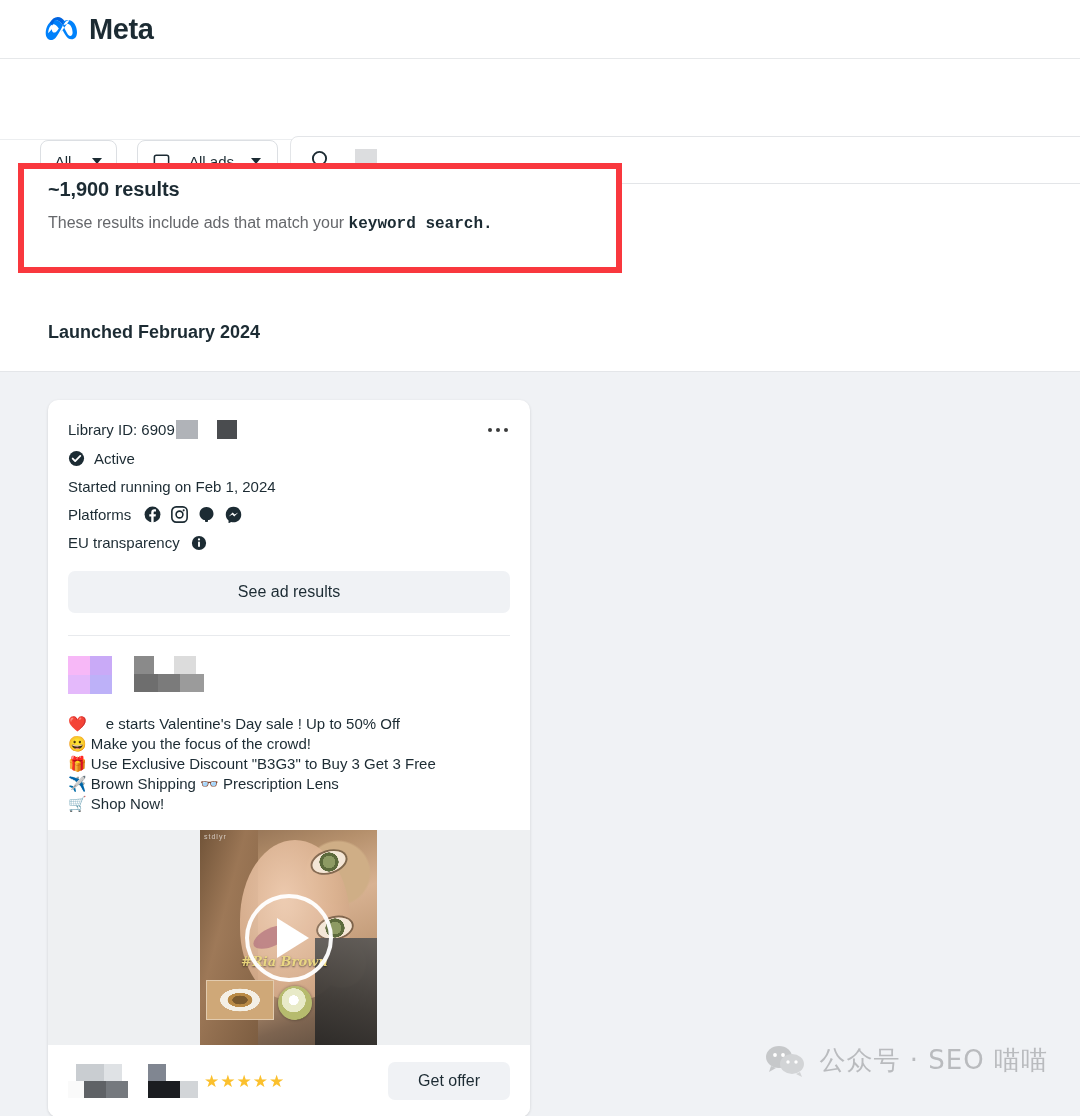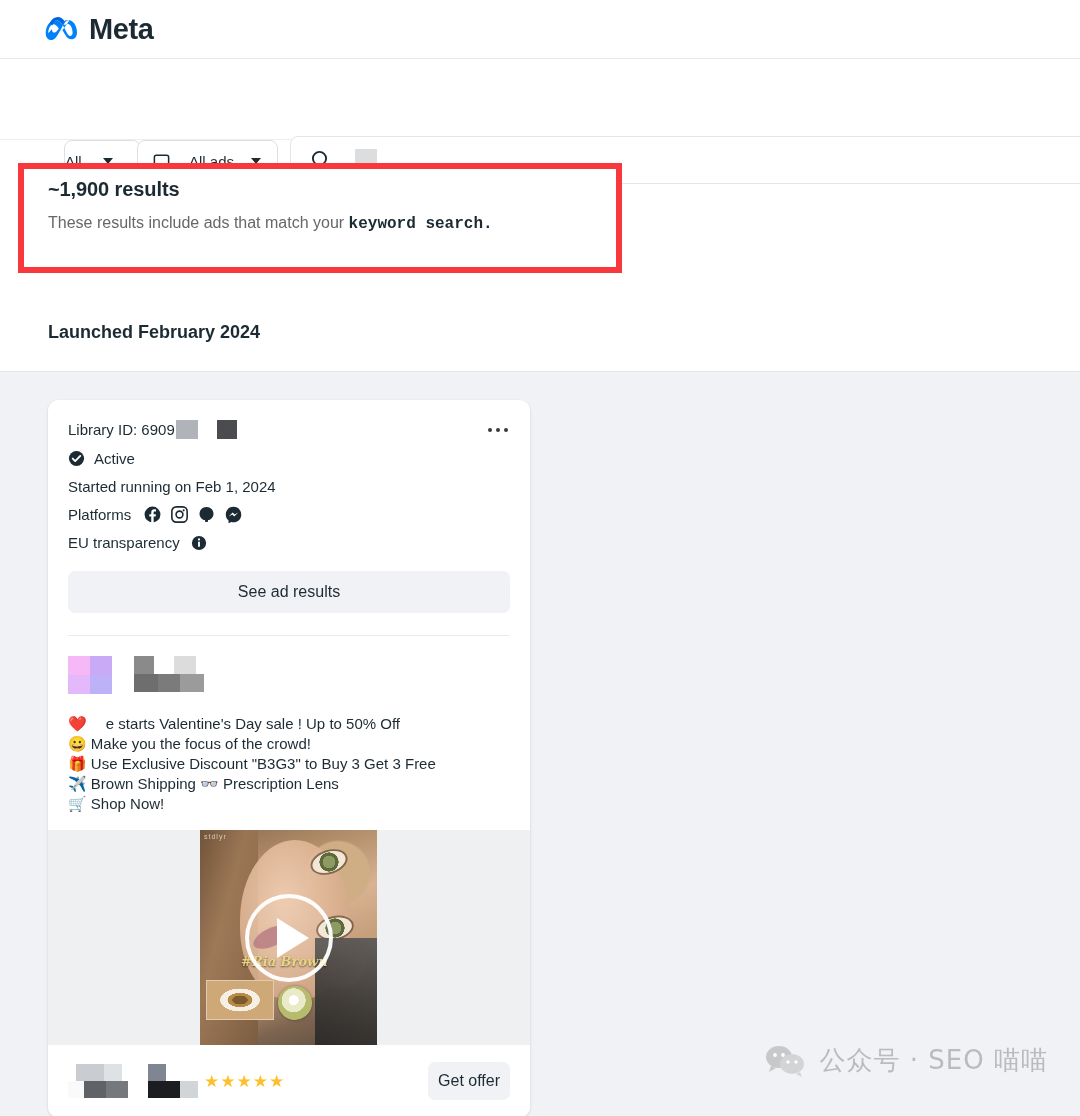--- a/index.html
+++ b/index.html
@@ -36,7 +36,7 @@
     display: flex; align-items: center; cursor: pointer;
     font-size: 15px; color: #1c2b33;
   }
-  .pill-all { left: 64px; width: 77px; justify-content: flex-start; gap: 12px; }
+  .pill-all { left: 40px; width: 77px; justify-content: center; gap: 12px; }
   .pill-allads { left: 137px; width: 141px; padding-left: 14px; gap: 8px; }
   .pill-label { margin-right: 9px; }
   .caret {

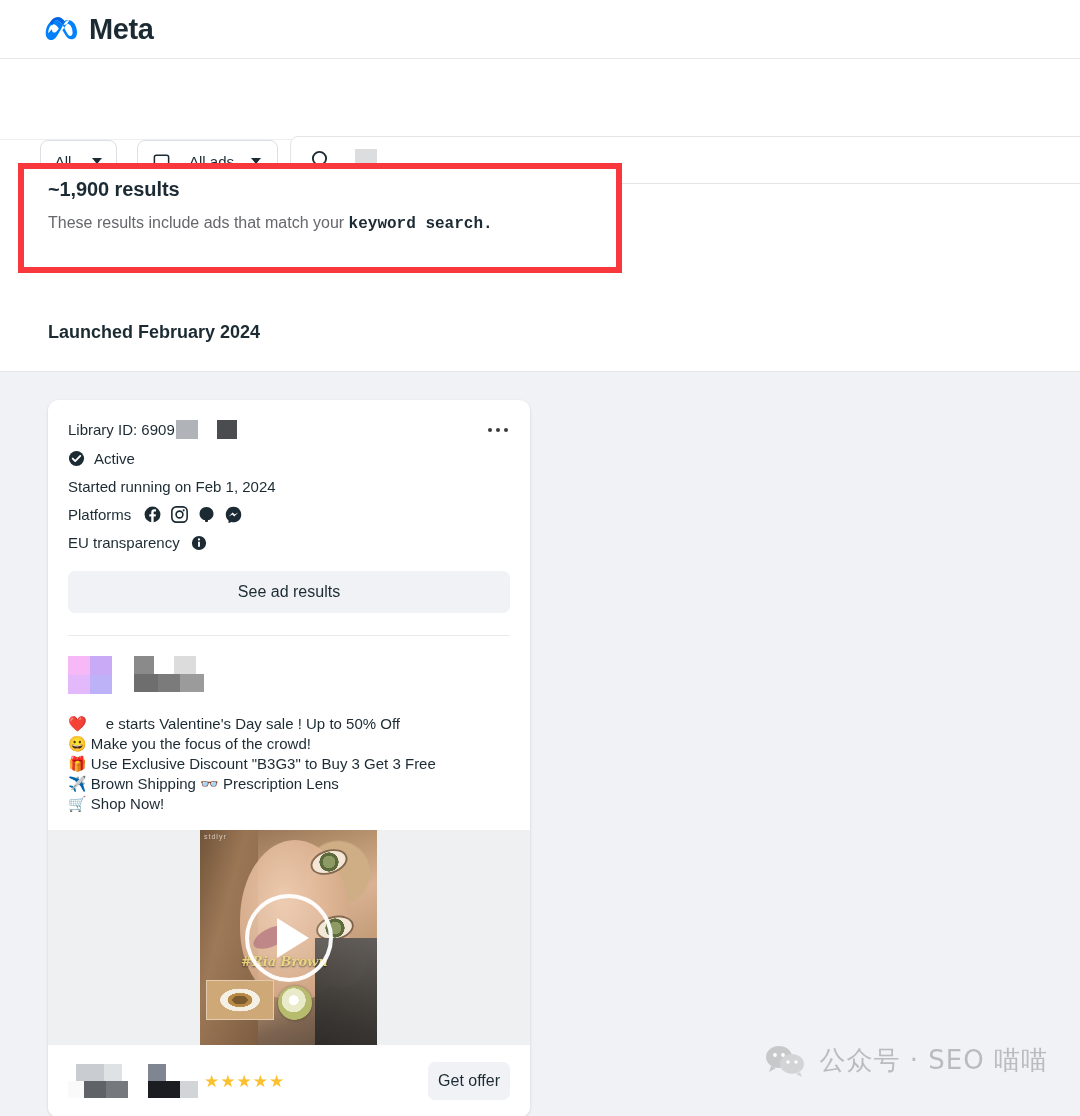--- a/index.html
+++ b/index.html
@@ -221,7 +221,7 @@
   .star { color: #fbc02d; font-size: 17px; line-height: 1; }
   .get-offer {
     background: #f0f2f5; border: none; border-radius: 7px;
-    height: 38px; padding: 0 10px; font-size: 16px; color: #1c2b33;
+    height: 38px; padding: 0 30px; font-size: 16px; color: #1c2b33;
     cursor: pointer; font-family: inherit;
   }
 

